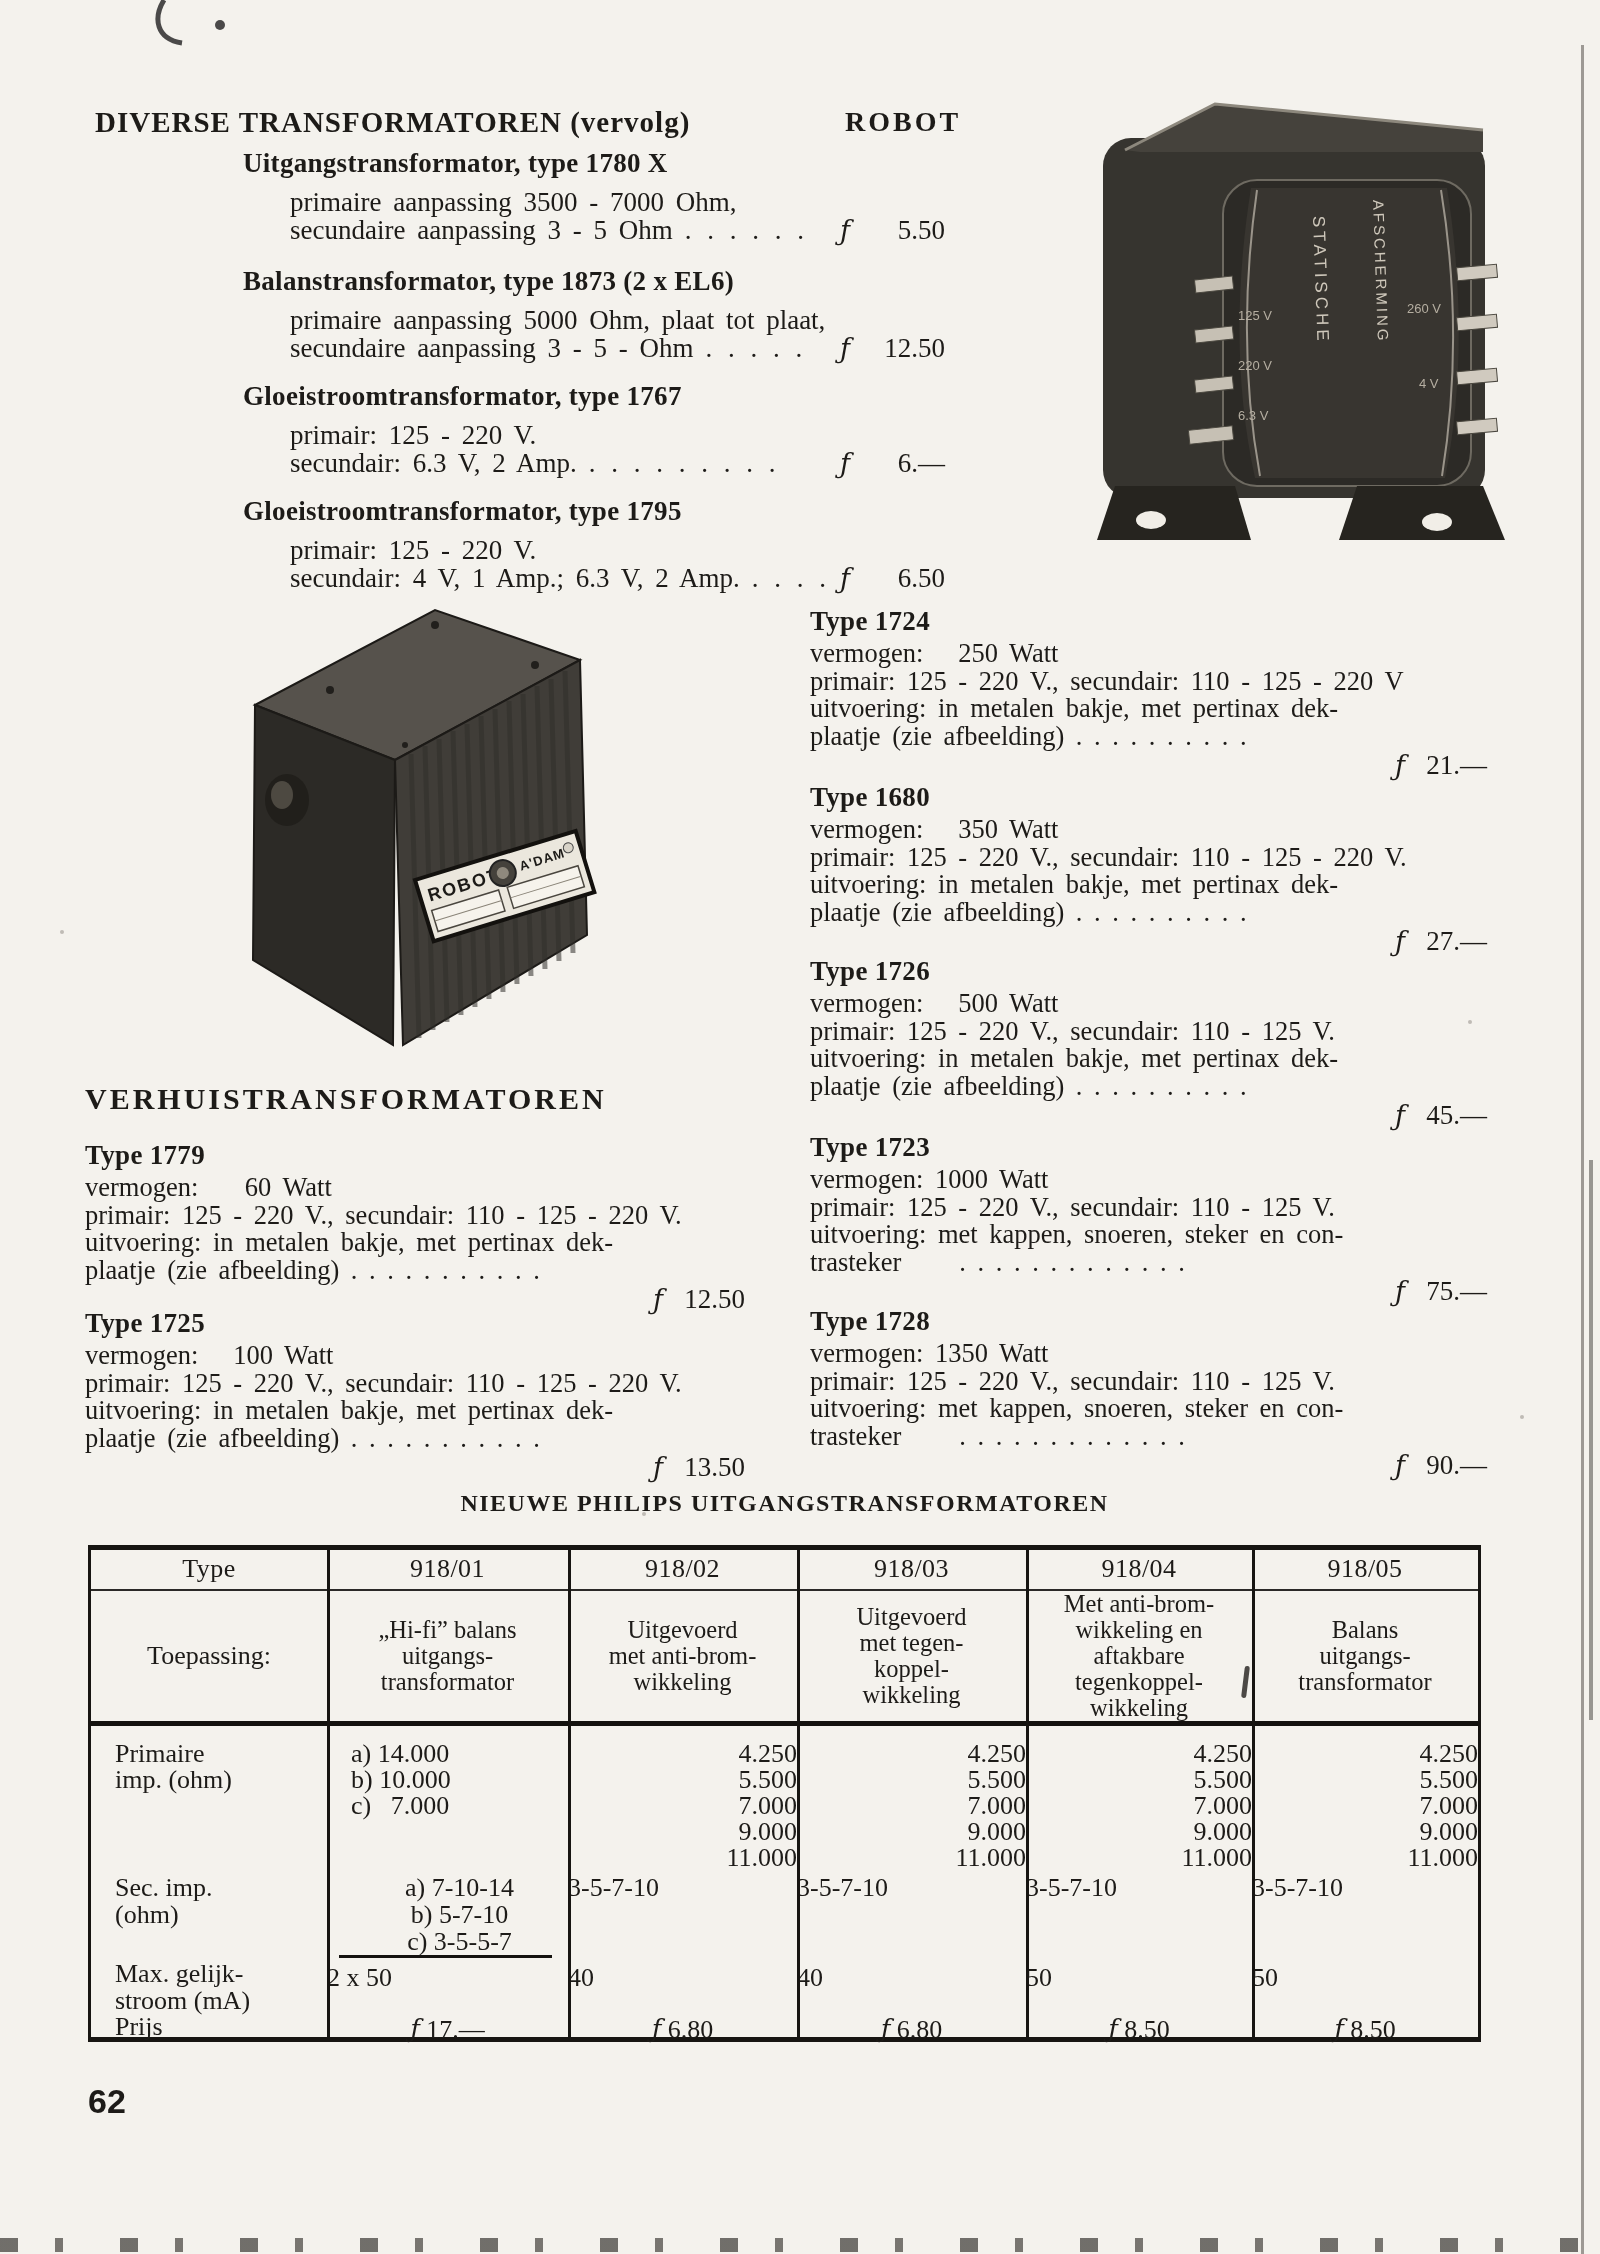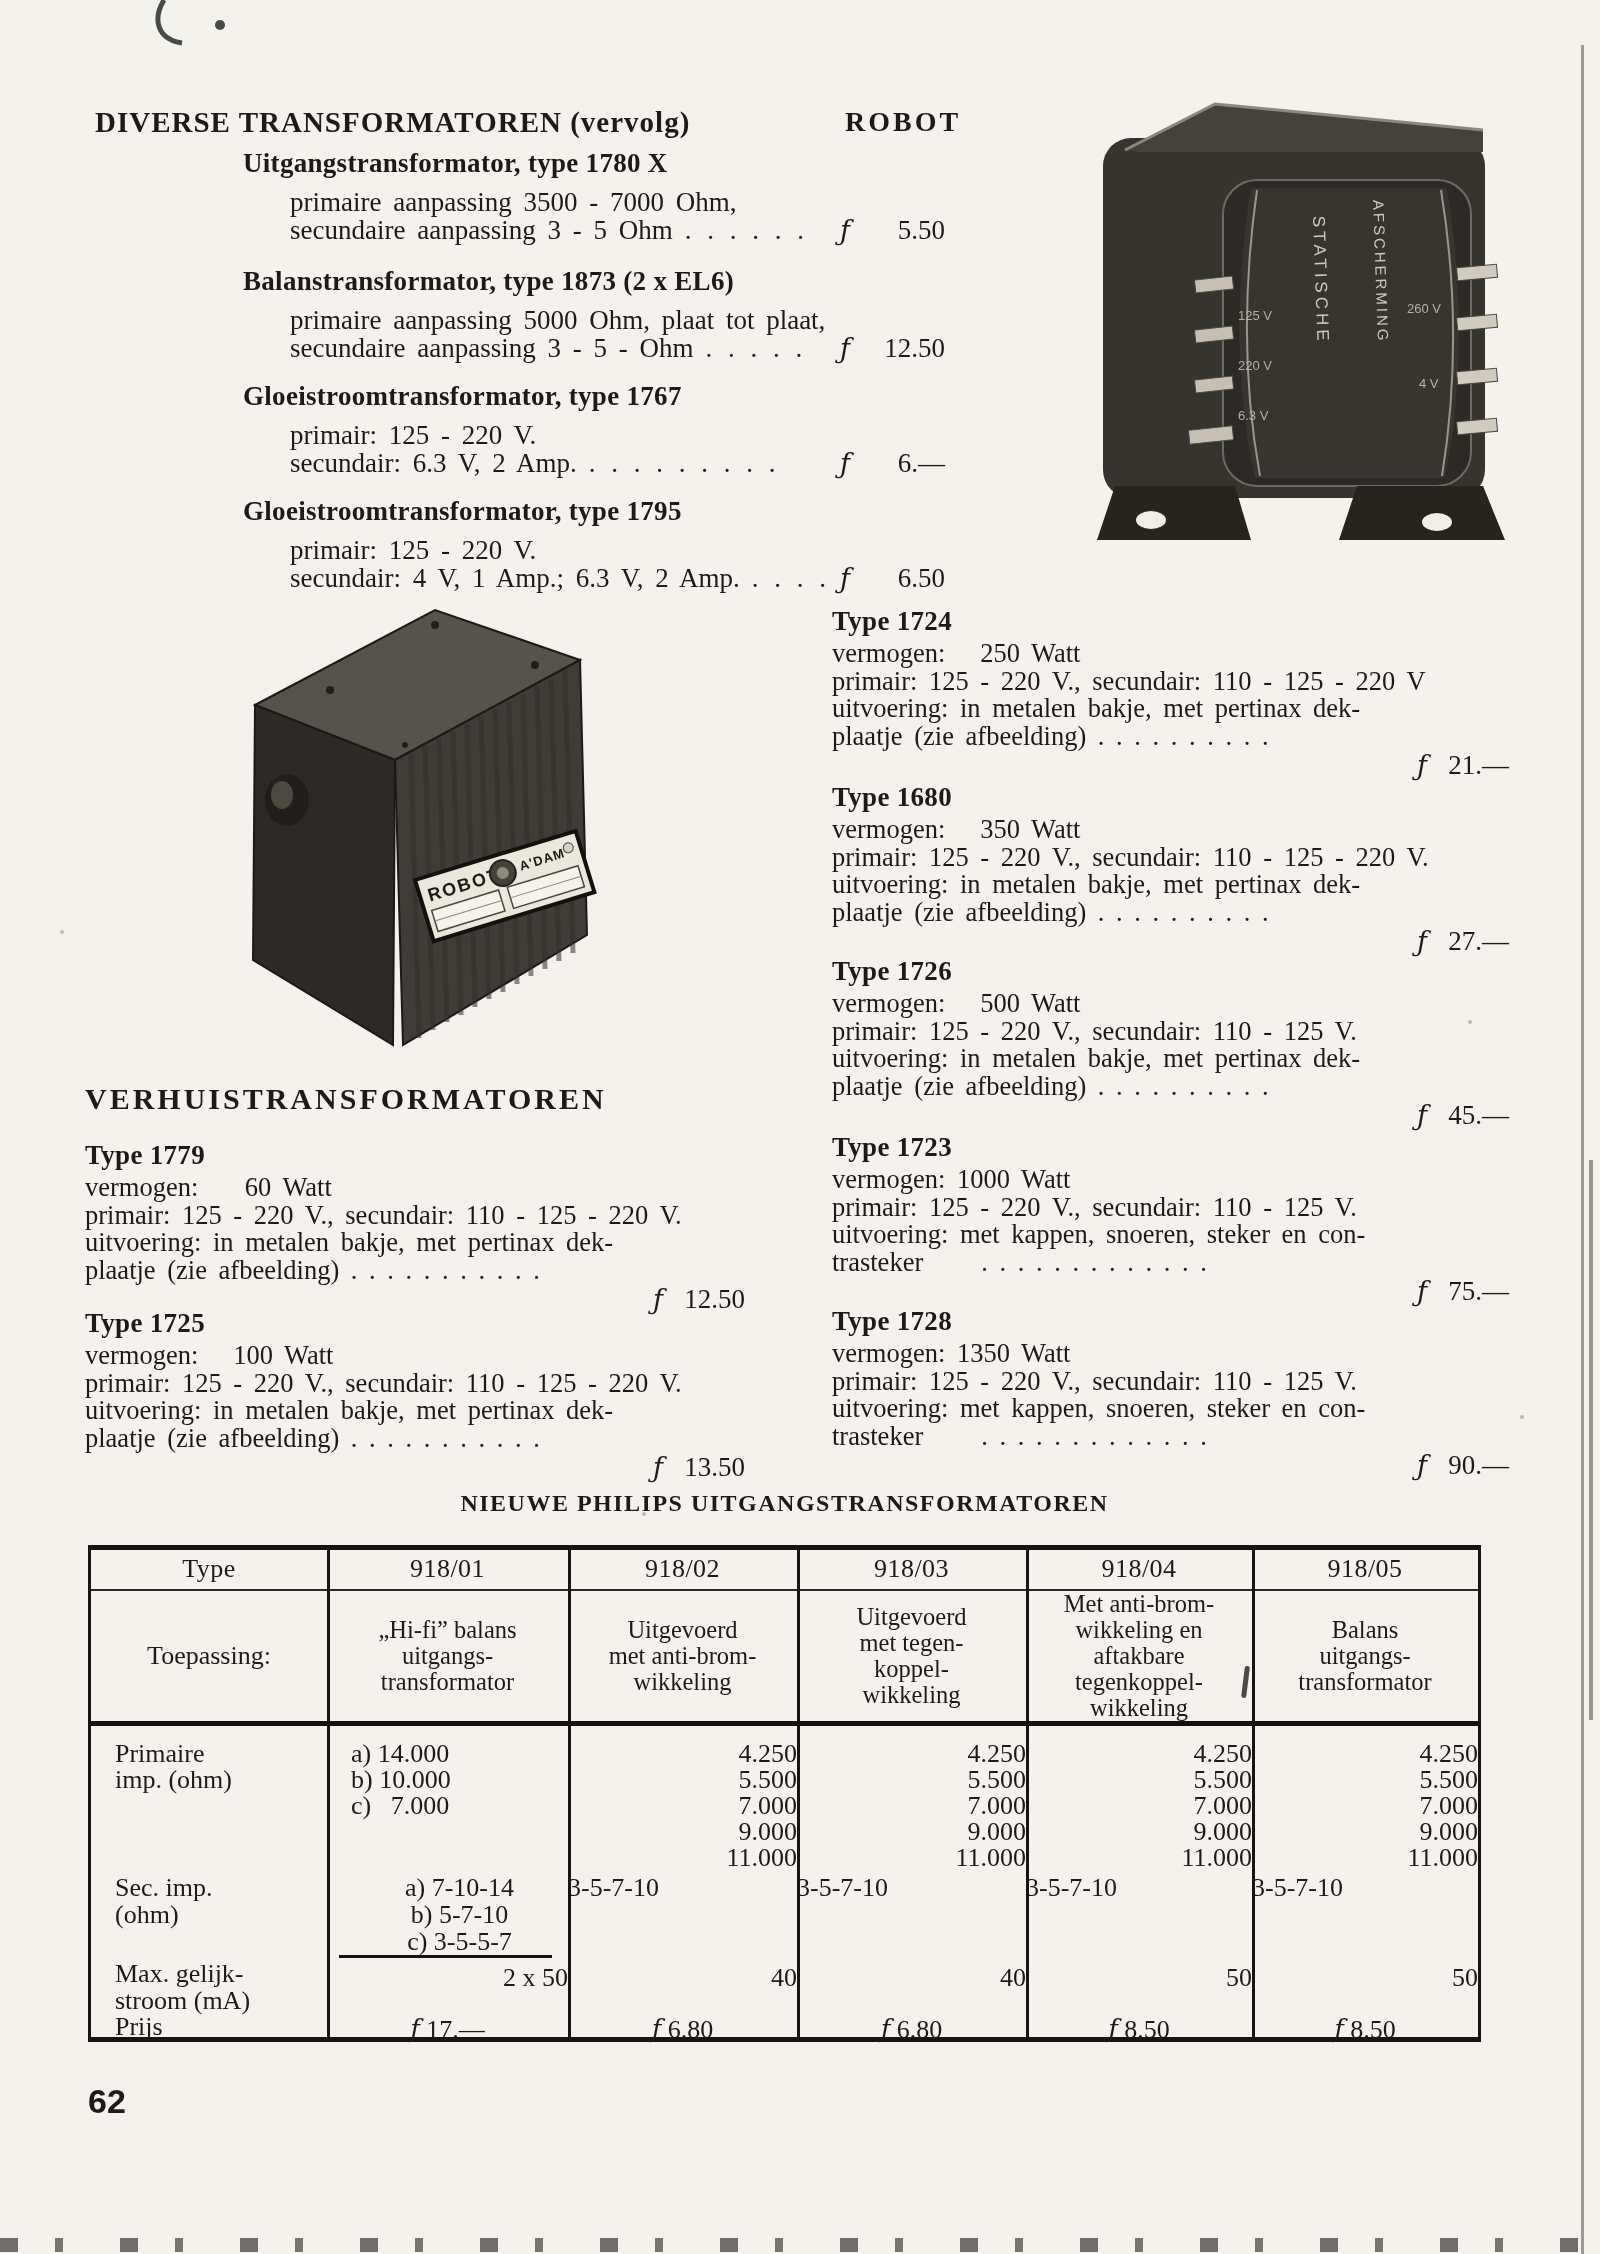--- a/index.html
+++ b/index.html
@@ -22,7 +22,7 @@
   .d-line .cur{position:absolute; right:95px; top:0;}
   .d-line .pval{position:absolute; right:0; top:0;}
   
-  .t-entry{position:absolute; left:832px; width:680px;}
+  .t-entry{position:absolute; left:810px; width:680px;}
   .t-title{font-size:27px; font-weight:bold; line-height:30px; margin-bottom:4px; letter-spacing:.3px;}
   .t-line{font-size:26.5px; line-height:27.5px; word-spacing:5px;}
   .t-price{position:relative; height:28px; font-size:27px;}

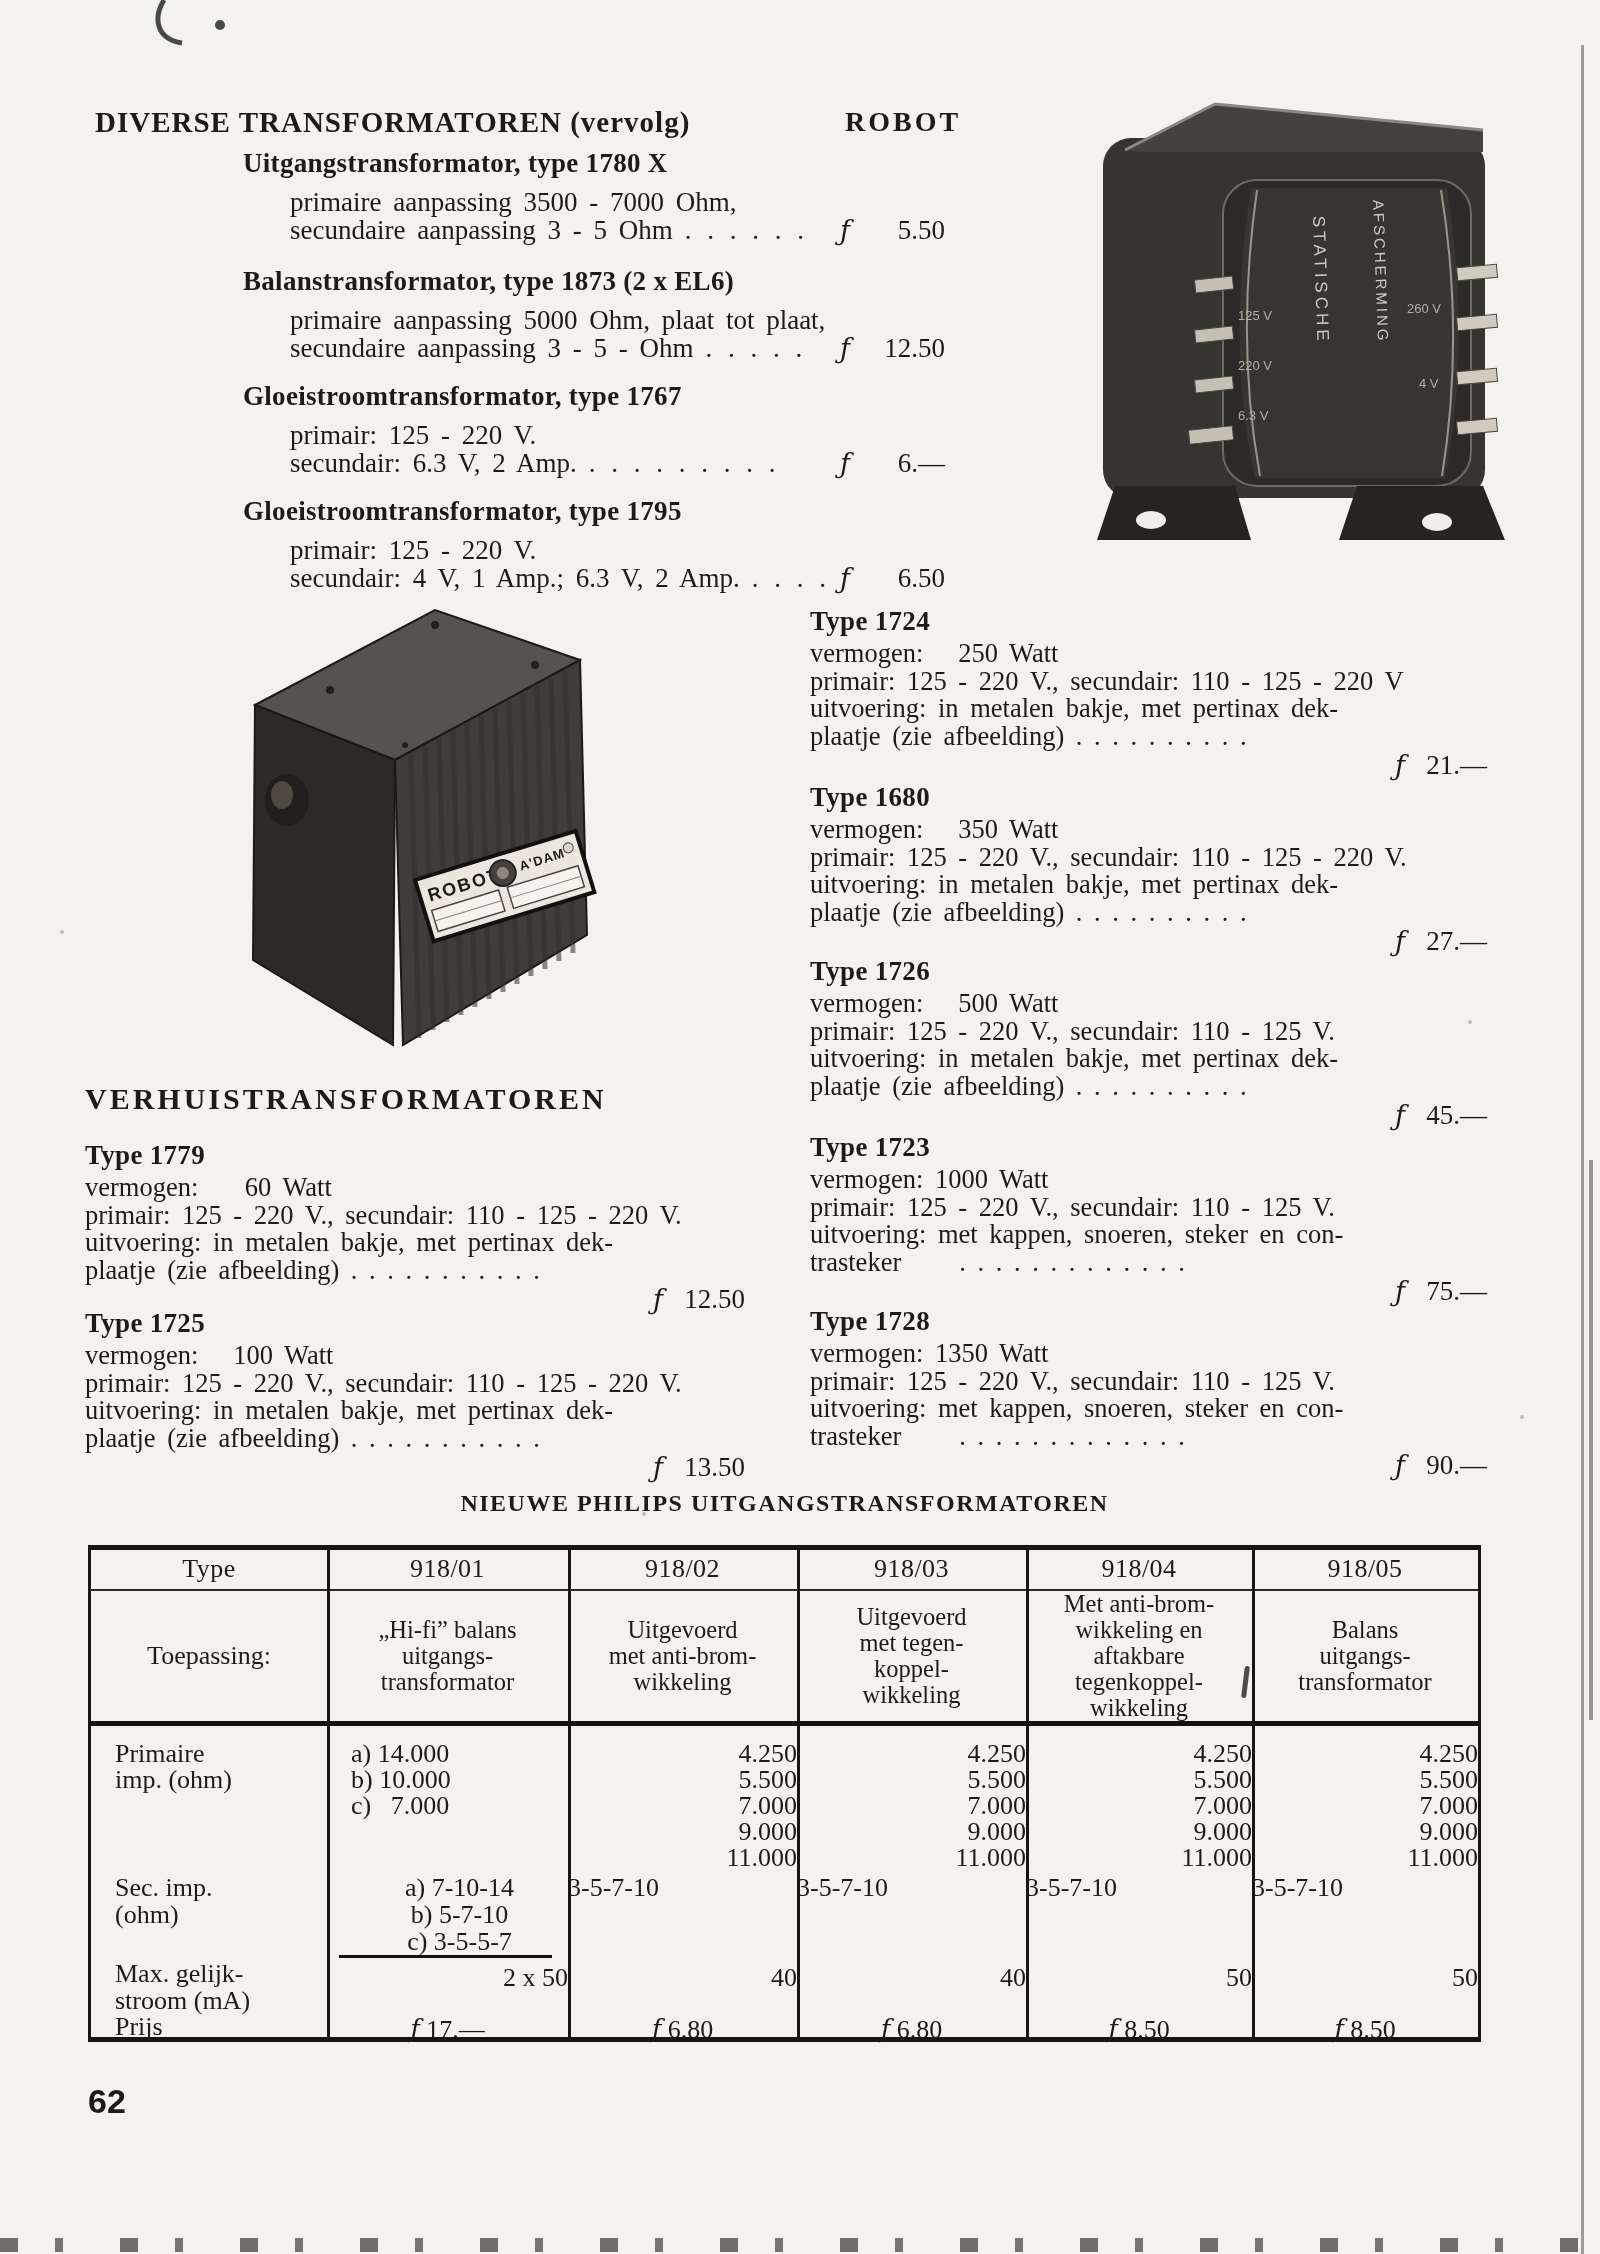--- a/index.html
+++ b/index.html
@@ -54,7 +54,7 @@
   .v-sec{position:absolute; top:148px; left:0; right:0; text-align:left; line-height:27px;}
   .v-sec.lft{text-align:center; padding-left:24px;}
   .v-rule{position:absolute; top:229px; left:12px; right:16px; border-top:3px solid #14120f;}
-  .v-max{position:absolute; top:237px; left:0; right:0; text-align:right;}
+  .v-max{position:absolute; top:237px; left:0; right:0; text-align:left;}
   .v-prijs{position:absolute; top:288px; left:0; right:0; text-align:center;}
   .vsep{position:absolute; top:0; width:3px; height:487px; background:#171512;}
   .ink-mark{position:absolute; left:1152px; top:116px; width:5px; height:32px; background:#2e2c28;

